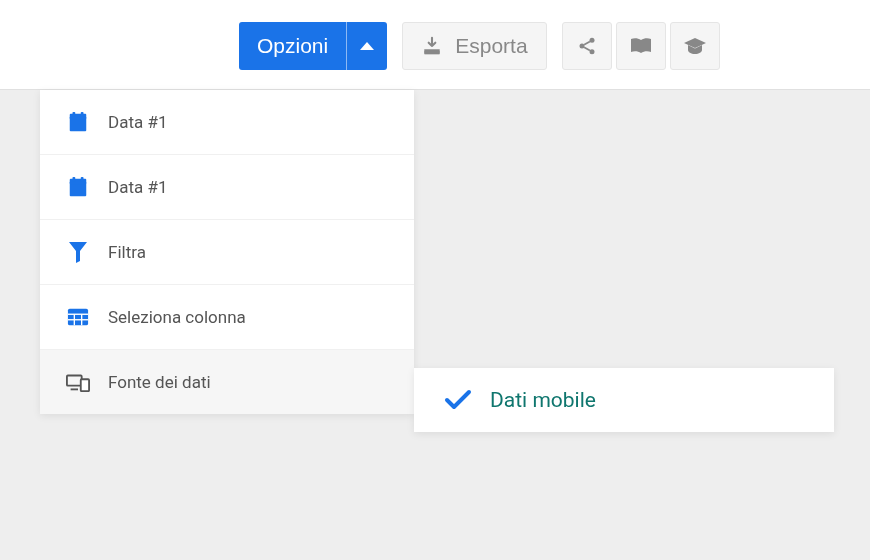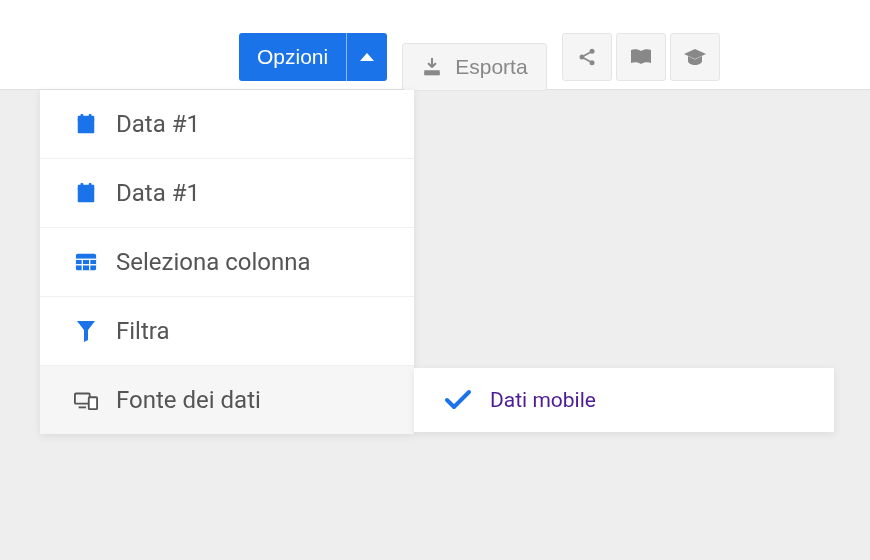--- a/index.html
+++ b/index.html
@@ -72,7 +72,6 @@
       display: flex;
       align-items: center;
       gap: 12px;
-      margin-top: 21px;
     }
     .icon-btn-group {
       display: flex;

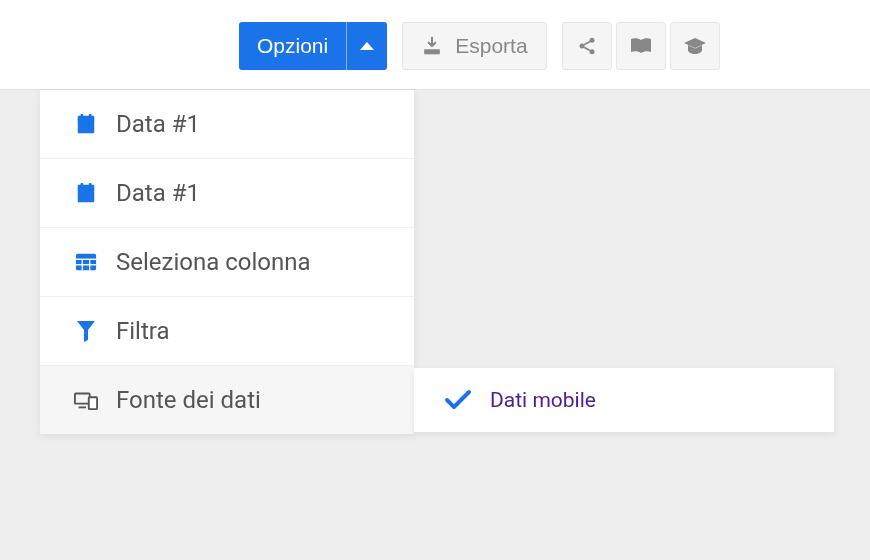--- a/index.html
+++ b/index.html
@@ -102,8 +102,8 @@
       display: flex;
       align-items: center;
       gap: 18px;
-      padding: 20px 34px;
-      font-size: 24px;
+      padding: 20px 26px;
+      font-size: 17px;
       color: #555555;
       cursor: pointer;
       border-bottom: 1px solid #f0f0f0;

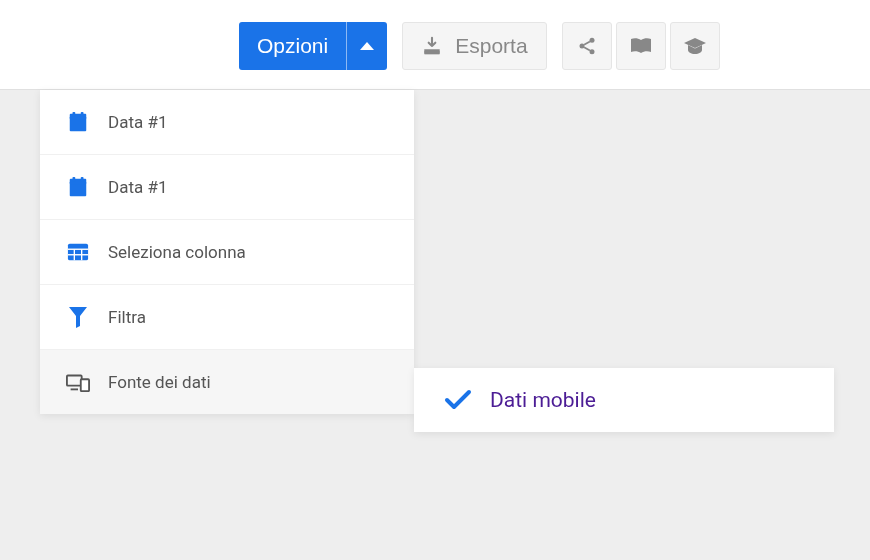--- a/index.html
+++ b/index.html
@@ -237,6 +237,14 @@
   </div>
   <div class="dropdown-item">
     <span class="dropdown-icon">
+      <svg width="20" height="22" viewBox="0 0 20 22" fill="#1a73e8">
+          <path d="M1 1 L19 1 L12 10 L12 20 L8 22 L8 10 Z"></path>
+        </svg>
+    </span>
+    <span>Filtra</span>
+  </div>
+  <div class="dropdown-item">
+    <span class="dropdown-icon">
       <svg width="22" height="20" viewBox="0 0 24 20" fill="#1a73e8">
           <rect x="1" y="1" width="22" height="18" rx="2"></rect>
           <line x1="1" y1="7" x2="23" y2="7" stroke="#ffffff" stroke-width="1.5"></line>
@@ -247,14 +255,6 @@
     </span>
     <span>Seleziona colonna</span>
   </div>
-  <div class="dropdown-item">
-    <span class="dropdown-icon">
-      <svg width="20" height="22" viewBox="0 0 20 22" fill="#1a73e8">
-          <path d="M1 1 L19 1 L12 10 L12 20 L8 22 L8 10 Z"></path>
-        </svg>
-    </span>
-    <span>Filtra</span>
-  </div>
   <div class="dropdown-item hovered">
     <span class="dropdown-icon dark">
       <svg width="26" height="20" viewBox="0 0 26 20" fill="none" stroke="#555555" stroke-width="2">

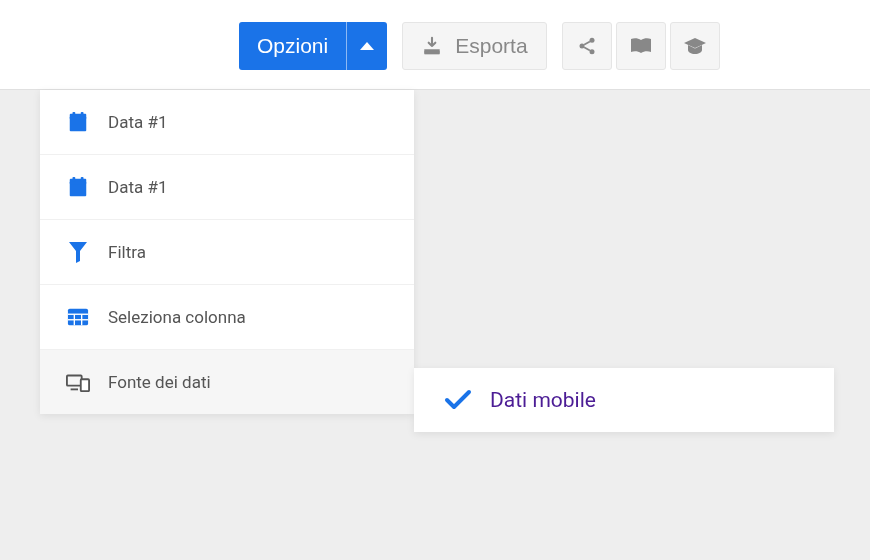--- a/index.html
+++ b/index.html
@@ -139,7 +139,7 @@
       gap: 18px;
       padding: 20px 30px;
       font-size: 21px;
-      color: #4c1d95;
+      color: #0f766e;
       cursor: pointer;
       border-bottom: 1px solid #f0f0f0;
     }

